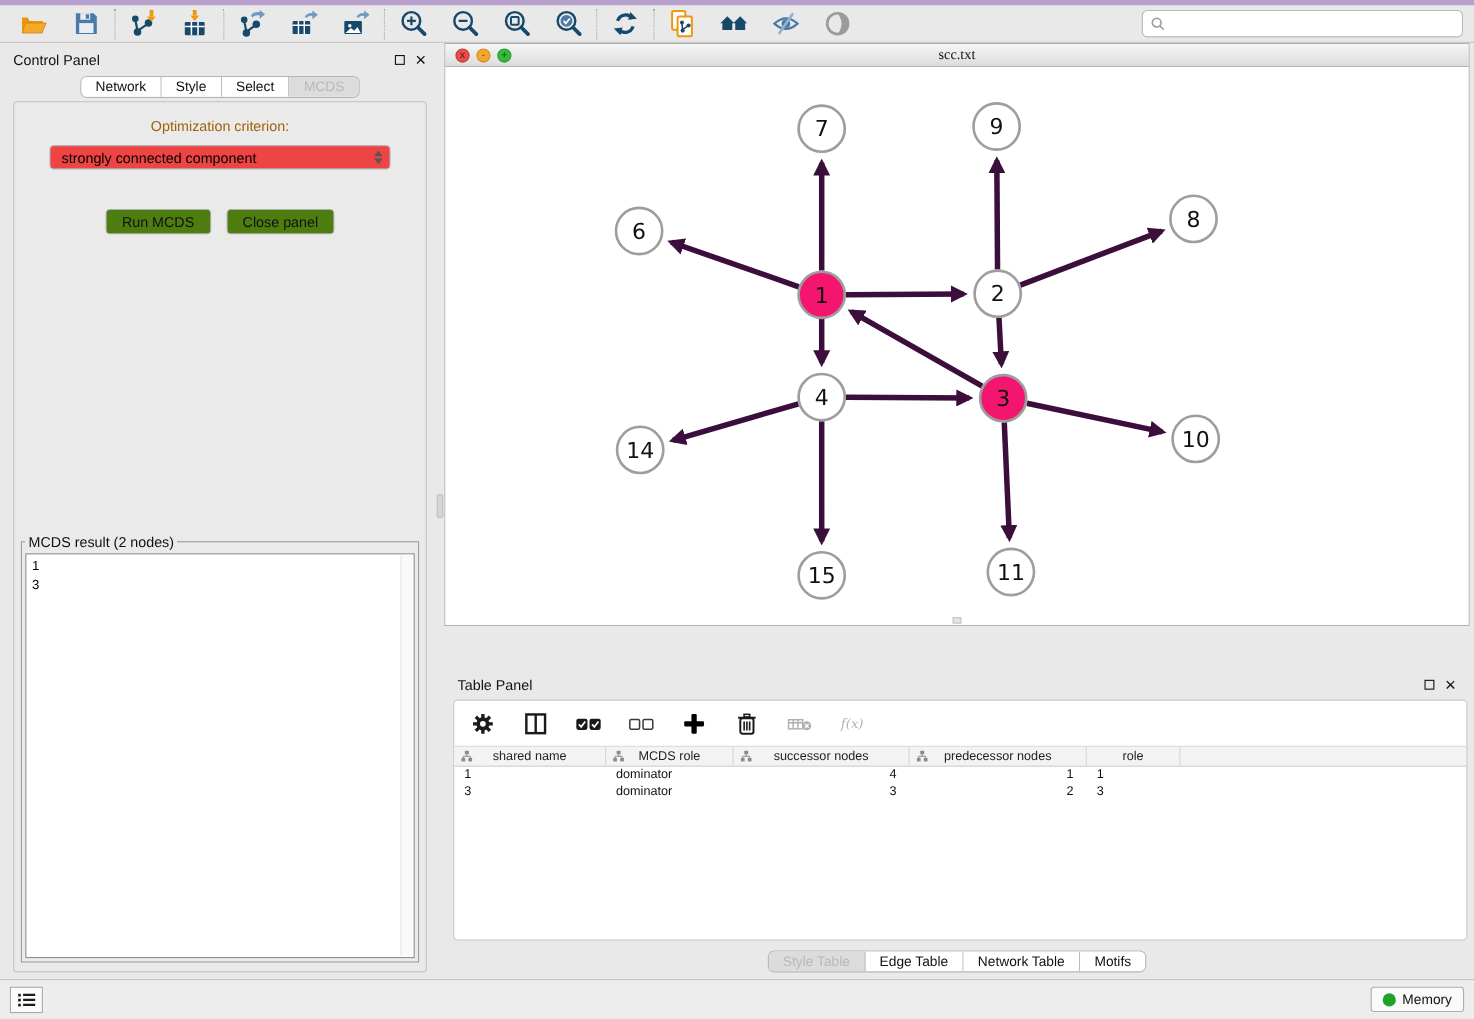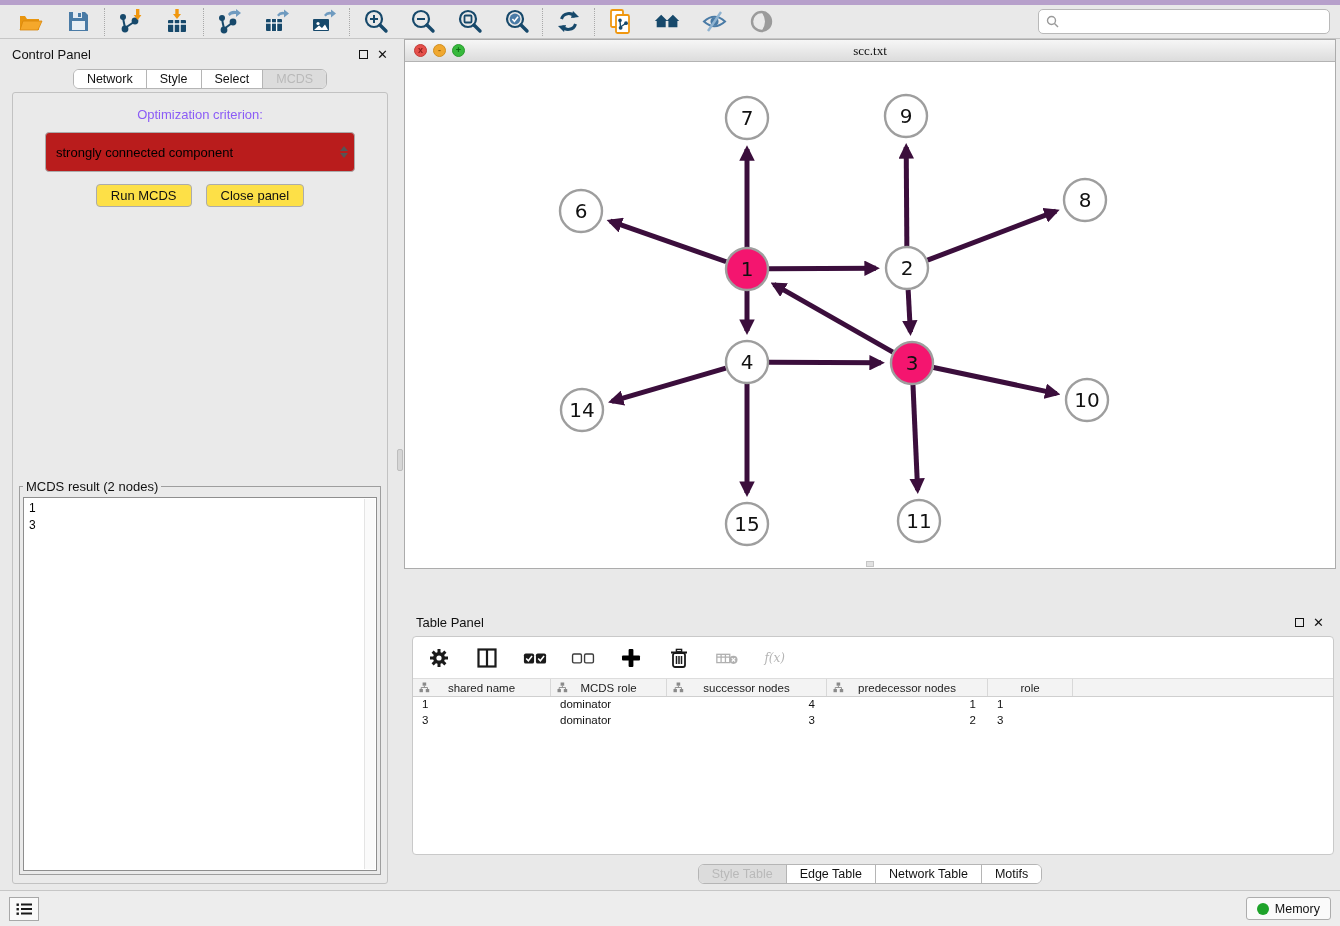--- a/index.html
+++ b/index.html
@@ -37,7 +37,7 @@
   .seg .tab:last-child { border-right:none; }
   .seg .tab.active { background:#DCDCDC; color:#B9B9B9; }
   .cp-body { flex:1; margin:0 8px 6px 8px; background:#EAEAEA; border:1px solid #C2C2C2; border-radius:3px; display:flex; flex-direction:column; padding-top:14px; min-height:0; }
-  .opt-label { text-align:center; font-size:13px; color:#8b5cf6; }
+  .opt-label { text-align:center; font-size:13px; color:#a16207; }
   .selectbox { width:310px; height:40px; margin:10px auto 0; background:#b91c1c; border:1px solid #ABABAB; border-radius:4px; display:flex; align-items:center; padding:0 6px 0 10px; font-size:13px; }
   .updown { margin-left:auto; display:flex; flex-direction:column; gap:2px; }
   .updown i { width:0; height:0; border-left:4px solid transparent; border-right:4px solid transparent; }

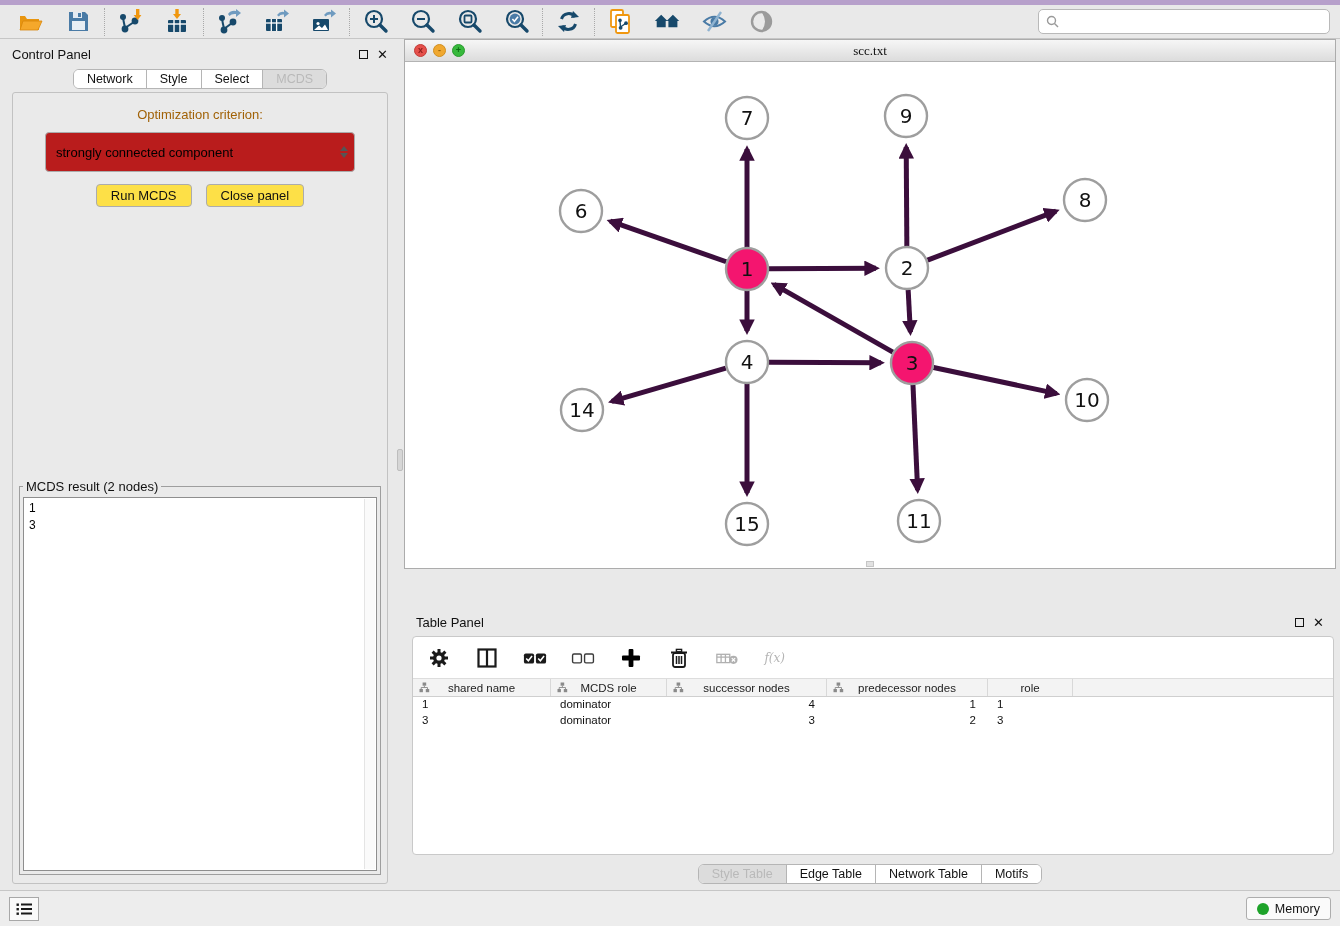--- a/index.html
+++ b/index.html
@@ -38,7 +38,7 @@
   .seg .tab.active { background:#DCDCDC; color:#B9B9B9; }
   .cp-body { flex:1; margin:0 8px 6px 8px; background:#EAEAEA; border:1px solid #C2C2C2; border-radius:3px; display:flex; flex-direction:column; padding-top:14px; min-height:0; }
   .opt-label { text-align:center; font-size:13px; color:#a16207; }
-  .selectbox { width:310px; height:40px; margin:10px auto 0; background:#b91c1c; border:1px solid #ABABAB; border-radius:4px; display:flex; align-items:center; padding:0 6px 0 10px; font-size:13px; }
+  .selectbox { width:310px; height:22px; margin:10px auto 0; background:#ef4444; border:1px solid #ABABAB; border-radius:4px; display:flex; align-items:center; padding:0 6px 0 10px; font-size:13px; }
   .updown { margin-left:auto; display:flex; flex-direction:column; gap:2px; }
   .updown i { width:0; height:0; border-left:4px solid transparent; border-right:4px solid transparent; }
   .updown .up { border-bottom:5px solid #555; }

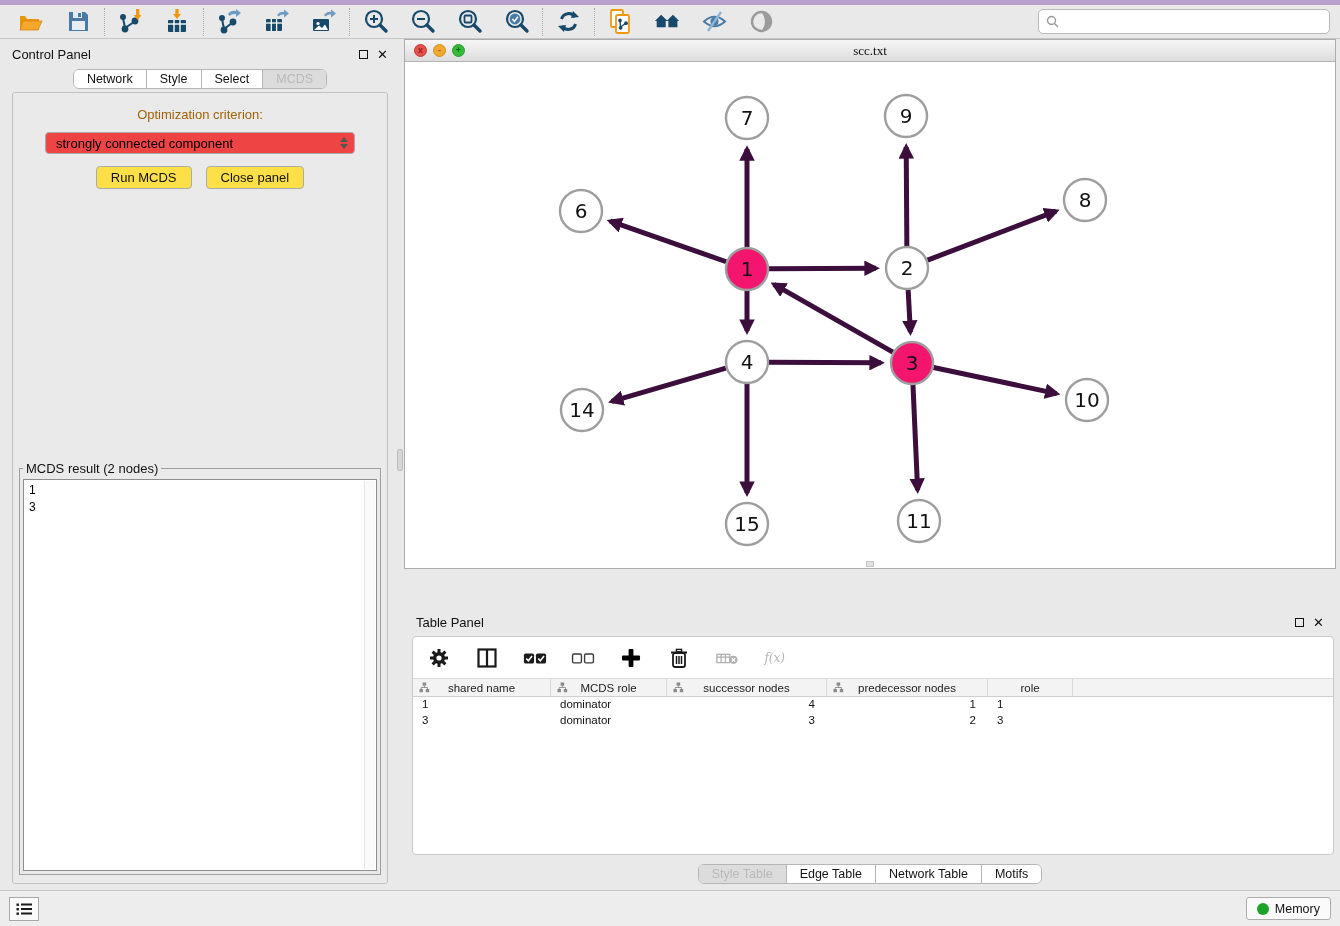--- a/index.html
+++ b/index.html
@@ -44,7 +44,7 @@
   .updown .up { border-bottom:5px solid #555; }
   .updown .dn { border-top:5px solid #555; }
   .btnrow { display:flex; justify-content:center; gap:14px; margin-top:12px; }
-  .pushbtn { background:#fde047; border:1px solid #ACACAC; border-radius:4px; font-size:13px; padding:3px 14px; color:#111; }
+  .pushbtn { background:#4d7c0f; border:1px solid #ACACAC; border-radius:4px; font-size:13px; padding:3px 14px; color:#111;margin-top:24px; }
   .resultset { margin:272px 6px 8px 6px; border:1px solid #9E9E9E; padding:3px; flex:1; display:flex; flex-direction:column; min-height:0; }
   .resultset legend { font-size:13px; padding:0 3px; color:#111; }
   .result-box { flex:1; background:#FFF; border:1px solid #8E8E8E; position:relative; font-size:12px; padding:2px 16px 2px 5px; white-space:pre-line; line-height:1.4; overflow:hidden; }

